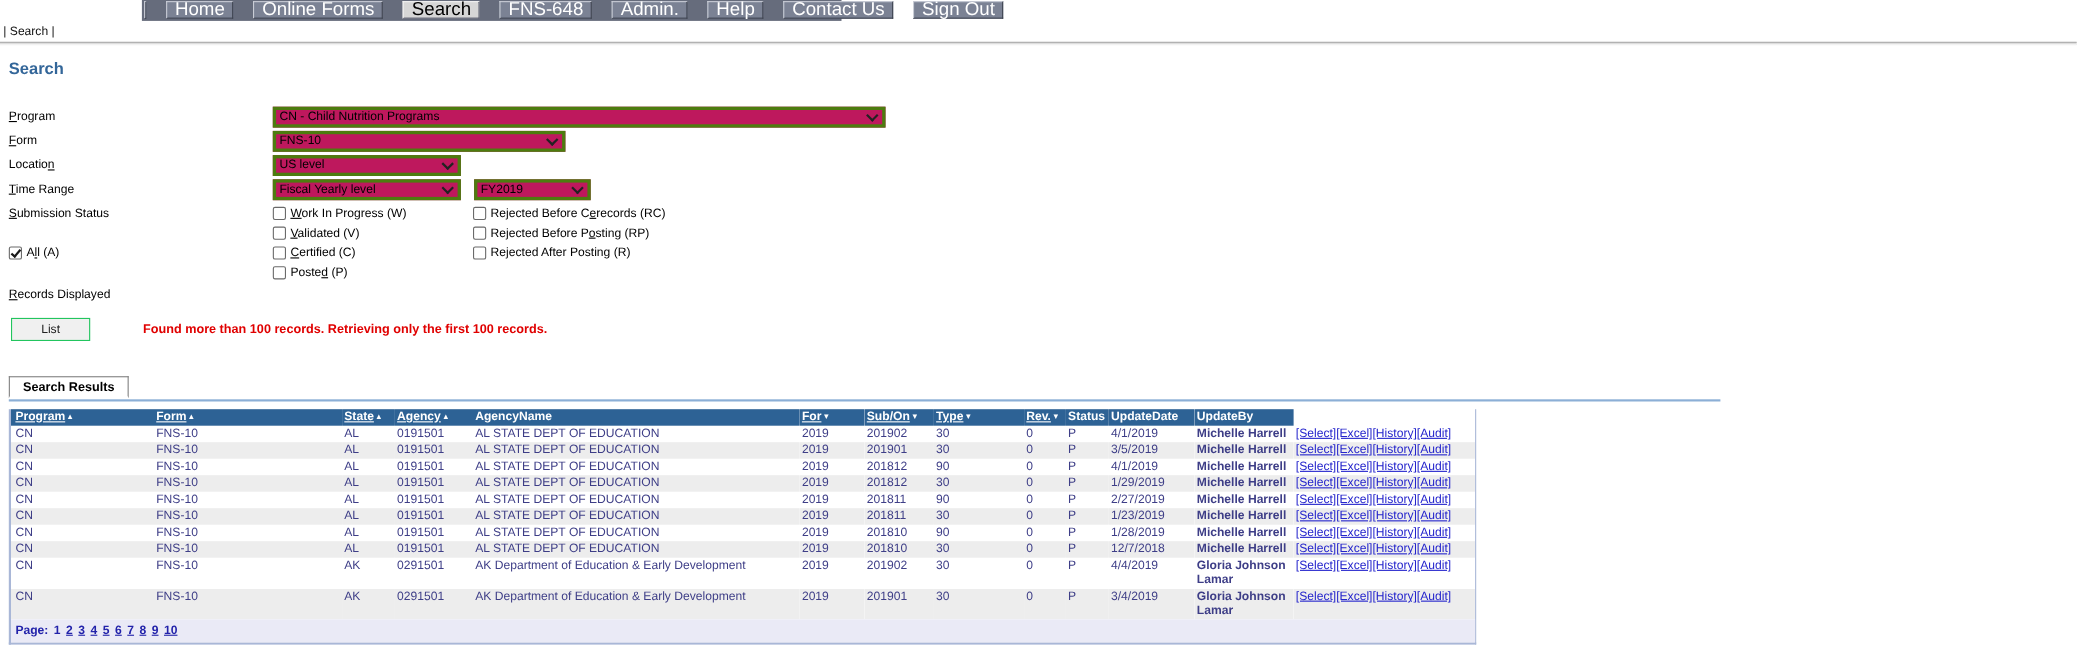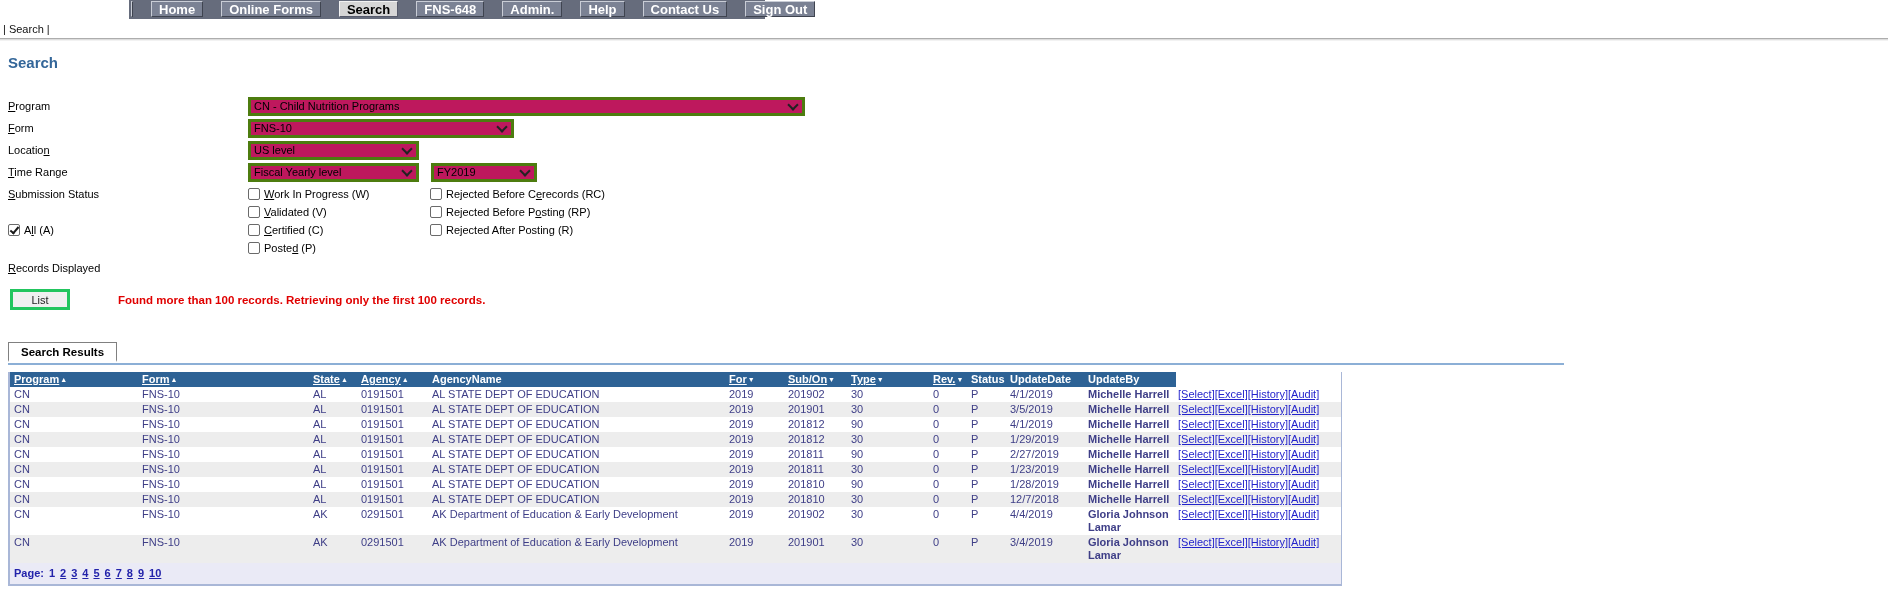--- a/index.html
+++ b/index.html
@@ -11,7 +11,7 @@
           display:flex;align-items:stretch;gap:3px;padding:1px 2px 2px;box-sizing:border-box;}
   .nav-spacer{width:22px;background:var(--nav-button-bg,#7b8294);border:1px solid;
           border-color:#c9cdd6 #3f4450 #3f4450 #c9cdd6;}
-  .nav-btn{background:var(--nav-button-bg,#7b8294);color:#fff;font-weight:bold;font-size:13px;
+  .nav-btn{background:var(--nav-button-bg,#7b8294);color:#fff;font-weight:normal;font-size:17px;
           padding:0 7px;border:1px solid;border-color:#c9cdd6 #3f4450 #3f4450 #c9cdd6;
           display:flex;align-items:center;cursor:pointer;white-space:nowrap;margin-left:15px;}
   .nav-btn.active{background:var(--nav-active-bg,#d6d6d6);color:#000;border-color:#f2f2f2 #55596a #55596a #f2f2f2;}

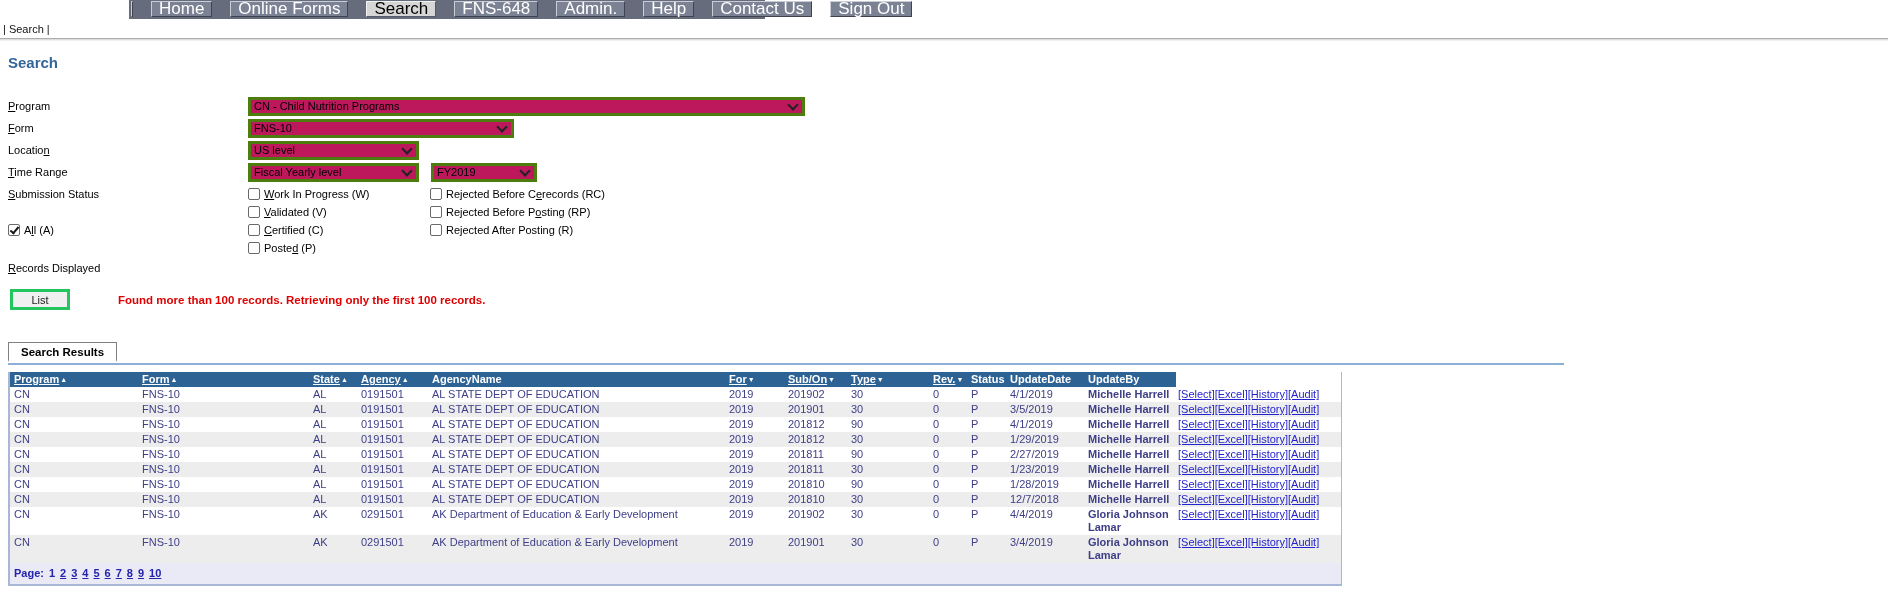--- a/index.html
+++ b/index.html
@@ -45,7 +45,7 @@
       border-left:2px solid #1a1a1a;border-bottom:2px solid #1a1a1a;transform:rotate(-50deg);}
 
   .actions-row{margin:10px 0 0 10px;display:flex;align-items:center;}
-  .list-btn{width:60px;height:21px;background:#f0f0f0;border:3px solid #22c55e;
+  .list-btn{width:72px;height:21px;background:#f0f0f0;border:1px solid #22c55e;
       font-family:inherit;font-size:11px;color:#222;margin-right:24px;cursor:pointer;}
   .message{color:var(--message-text,#e00000);font-weight:bold;font-size:11.5px;padding-left:24px;}
 

